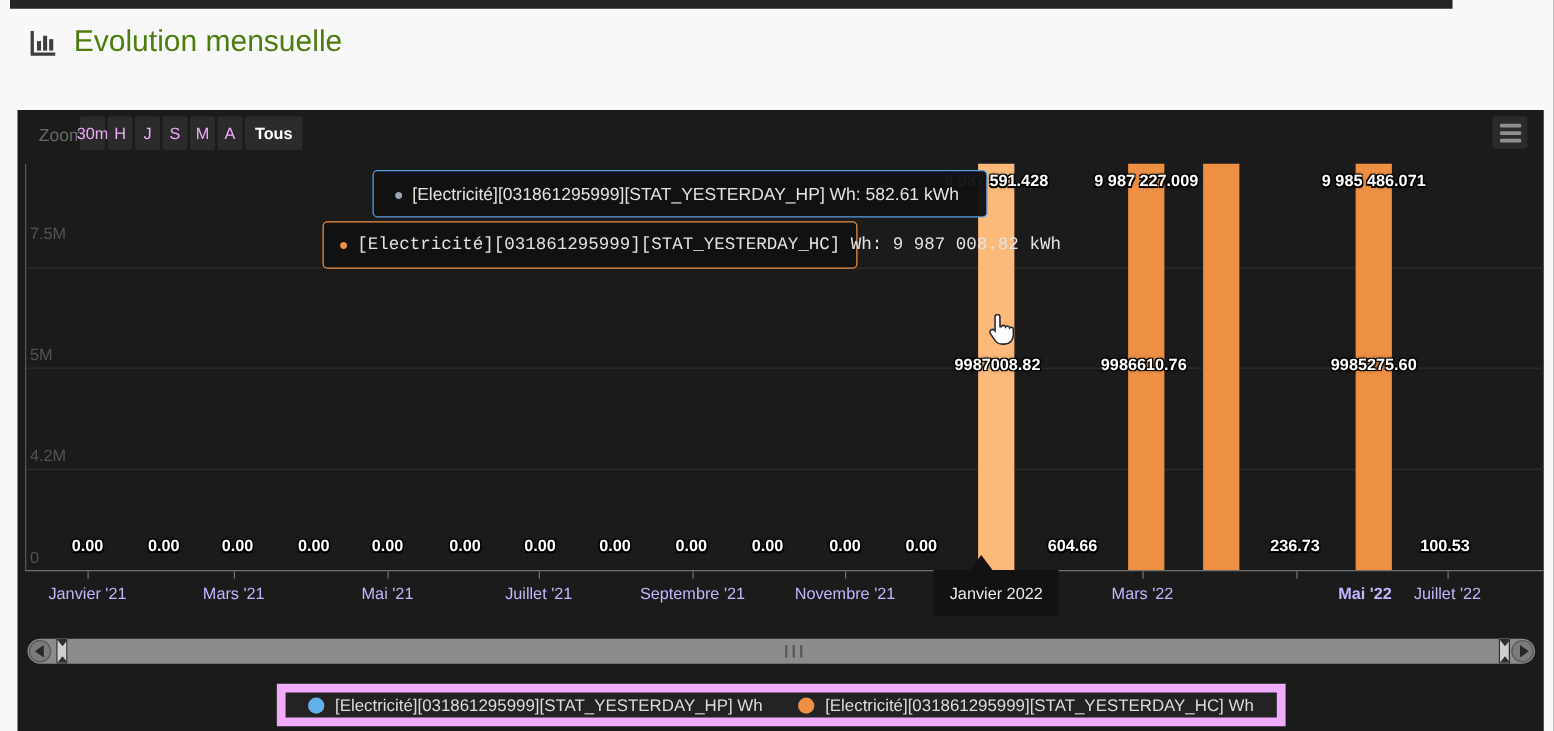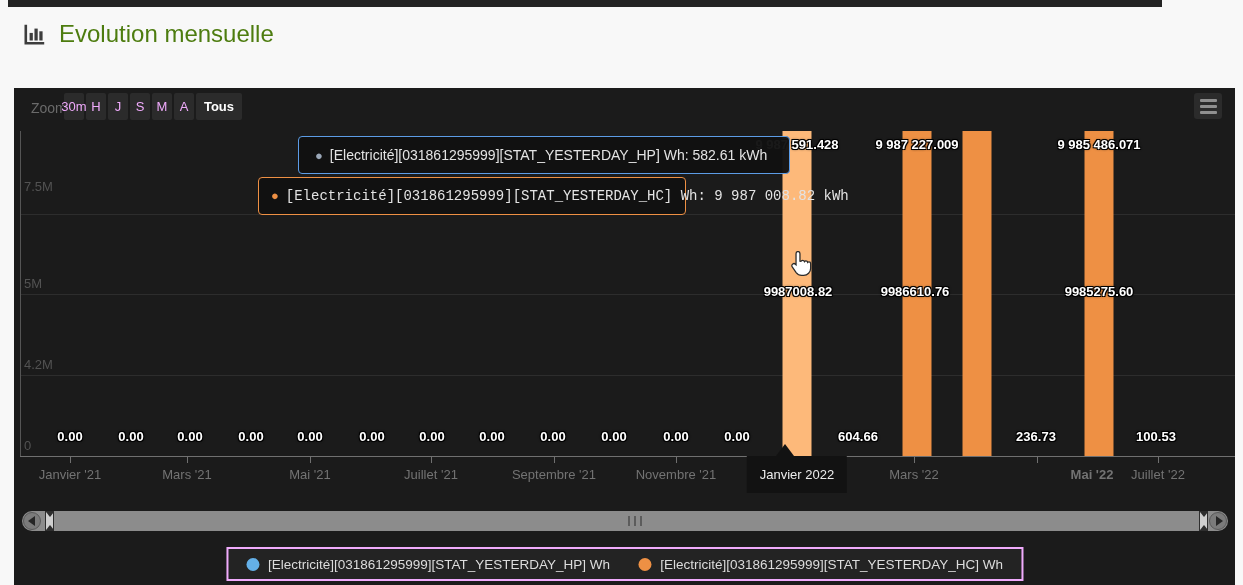--- a/index.html
+++ b/index.html
@@ -29,7 +29,7 @@
   .y-axis-line{position:absolute;left:6px;top:43px;width:1px;height:325px;background:#555;}
   .x-axis-line{position:absolute;left:6px;right:0;top:368px;height:1px;background:#707070;}
   .y-label{position:absolute;left:10px;transform:translateY(-100%);padding-bottom:3px;font-size:13px;color:#525252;}
-  .x-label{position:absolute;top:379px;transform:translateX(-50%);font-size:13px;color:#737373;white-space:nowrap;}
+  .x-label{position:absolute;top:379px;transform:translateX(-50%);font-size:13px;color:#c4b5fd;white-space:nowrap;}
   .x-tick{position:absolute;top:369px;width:1px;height:6px;background:#707070;}
 
   

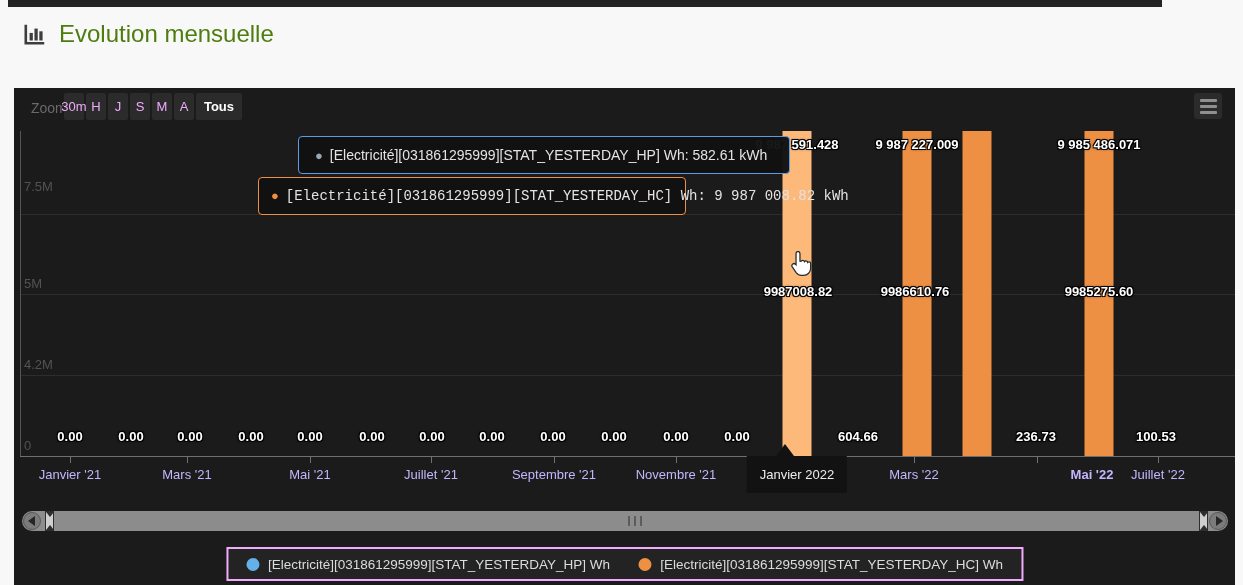--- a/index.html
+++ b/index.html
@@ -78,7 +78,7 @@
 
   
   .legend{position:absolute;left:50%;transform:translateX(-50%);top:459px;height:34px;box-sizing:border-box;
-    background:#232323;border:2px solid #f0abfc;display:flex;align-items:center;gap:28px;padding:0 18px;}
+    background:#232323;border:7px solid #f0abfc;display:flex;align-items:center;gap:28px;padding:0 18px;}
   .legend-item{display:flex;align-items:center;gap:9px;cursor:pointer;}
   .legend-dot{width:13px;height:13px;border-radius:50%;}
   .legend-text{font-size:13.5px;color:#dcdcdc;white-space:nowrap;}

